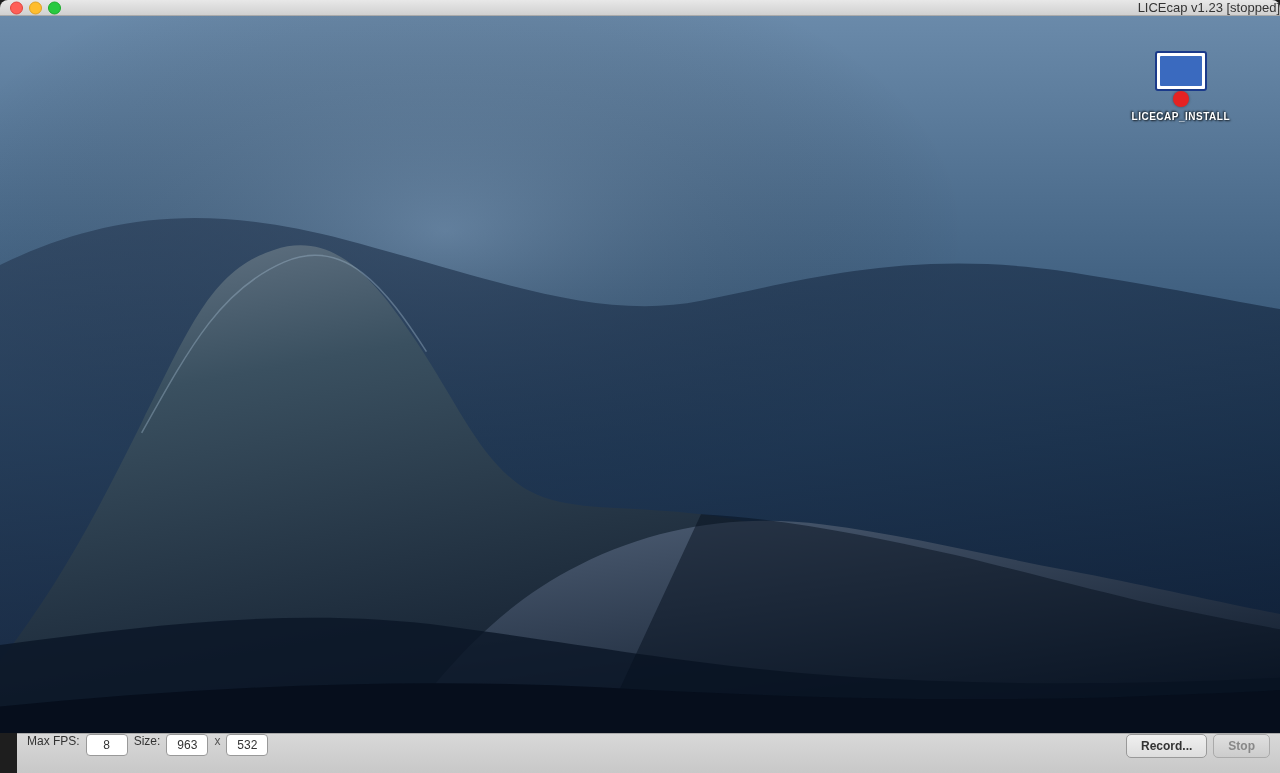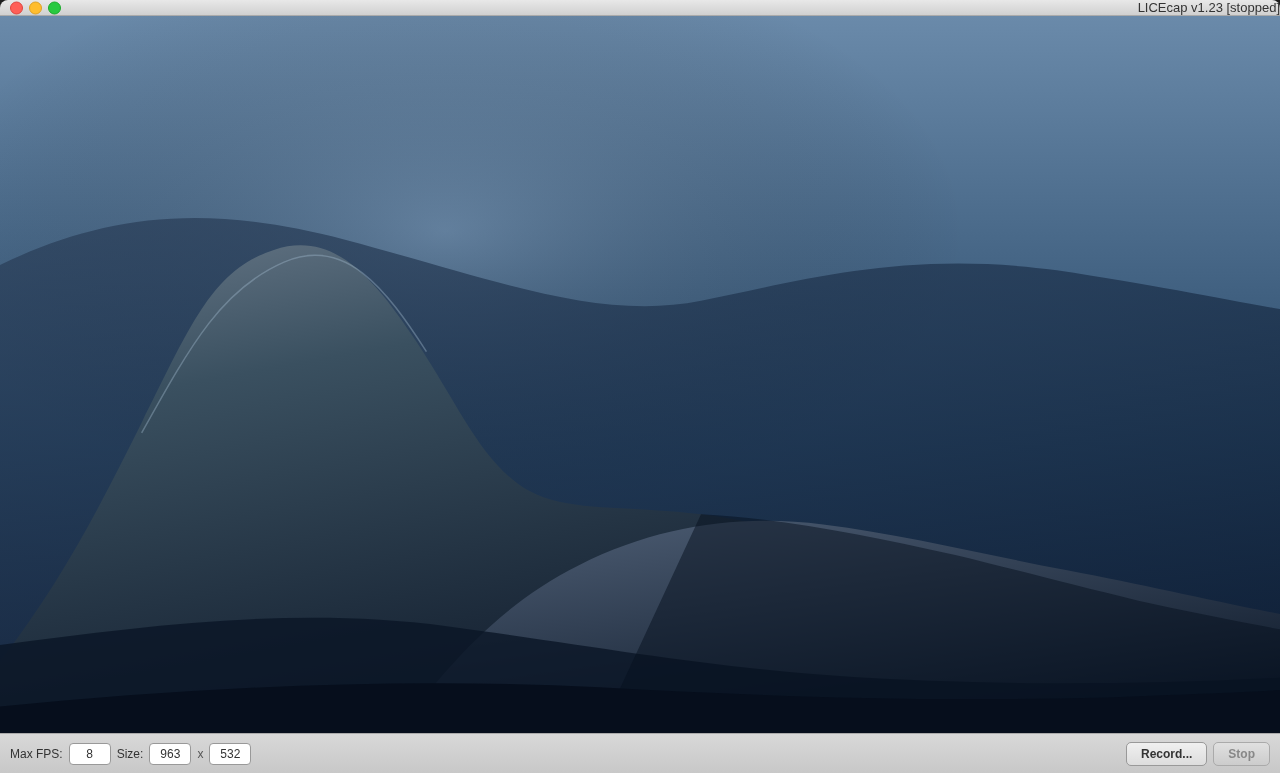--- a/index.html
+++ b/index.html
@@ -278,6 +278,15 @@
 
     </svg>
 
+    <div class="desktop-icon">
+      <div class="icon-container">
+        <div class="icon-screen">
+          <div class="icon-screen-inner"></div>
+        </div>
+        <div class="icon-record-dot"></div>
+      </div>
+      <span class="icon-label">LICECAP_INSTALL</span>
+    </div>
   </div>
 </div>
 

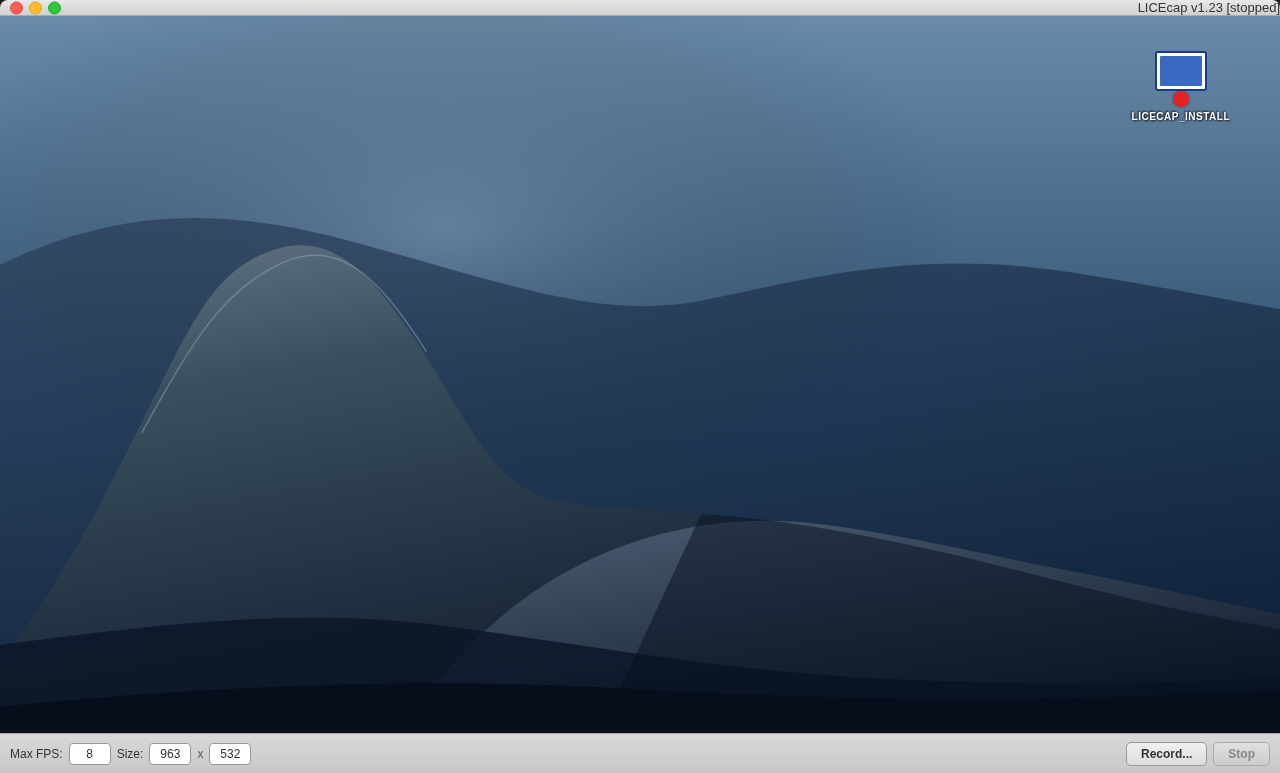--- a/index.html
+++ b/index.html
@@ -152,10 +152,10 @@
       background: linear-gradient(to bottom, #d8d8d8, #c8c8c8);
       border-top: 1px solid #aaa;
       display: flex;
-      align-items: center;
       padding: 0 10px;
       flex-shrink: 0;
       gap: 6px;
+      margin-left: 17px;
     }
 
     .toolbar-label {

